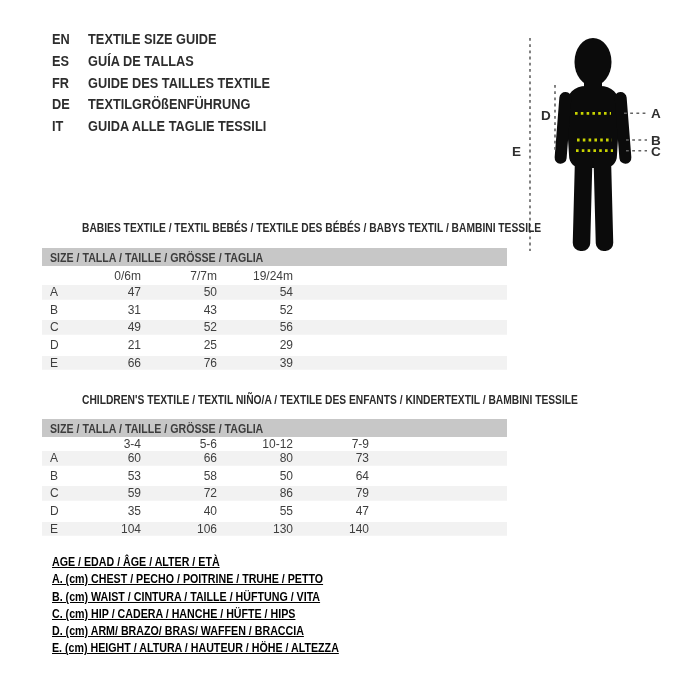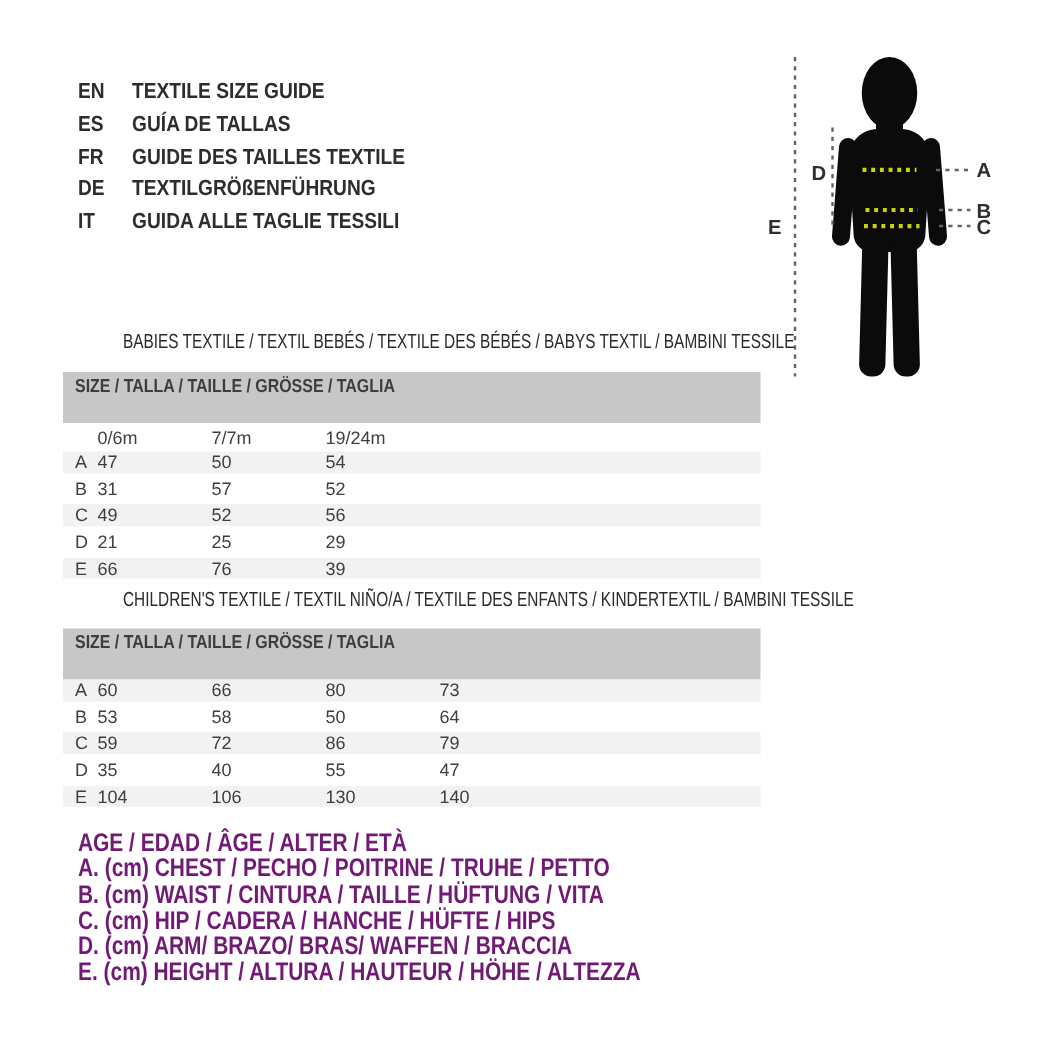--- a/index.html
+++ b/index.html
@@ -11,7 +11,7 @@
   .cond{display:inline-block;transform-origin:0 50%;white-space:nowrap;}
 
   
-  .lang{left:52px;top:51px;font-weight:700;font-size:14.5px;color:#2d2d2d;}
+  .lang{left:52px;top:29px;font-weight:700;font-size:14.5px;color:#2d2d2d;}
   .lang-row{height:21.8px;line-height:21.8px;transform:scaleX(0.88);transform-origin:0 50%;white-space:nowrap;}
   .lang-code{display:inline-block;width:41px;}
 

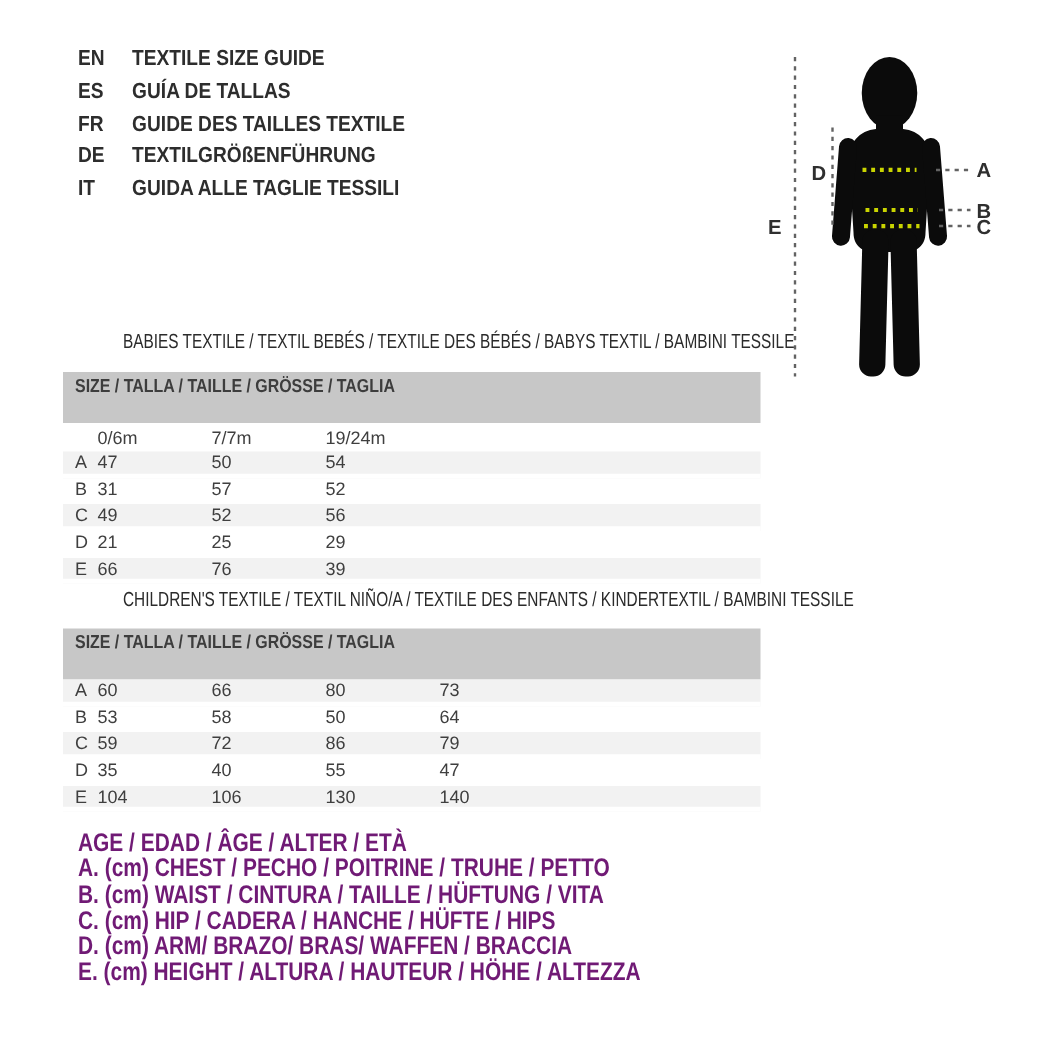--- a/index.html
+++ b/index.html
@@ -16,7 +16,7 @@
   .lang-code{display:inline-block;width:41px;}
 
   
-  .sec-title{font-weight:400;font-size:13.5px;color:#2b2b2b;line-height:14px;padding-left:32px;}
+  .sec-title{font-weight:700;font-size:13.5px;color:#2b2b2b;line-height:14px;padding-left:32px;}
   .sec-title .cond{transform:scaleX(0.76);}
 
   

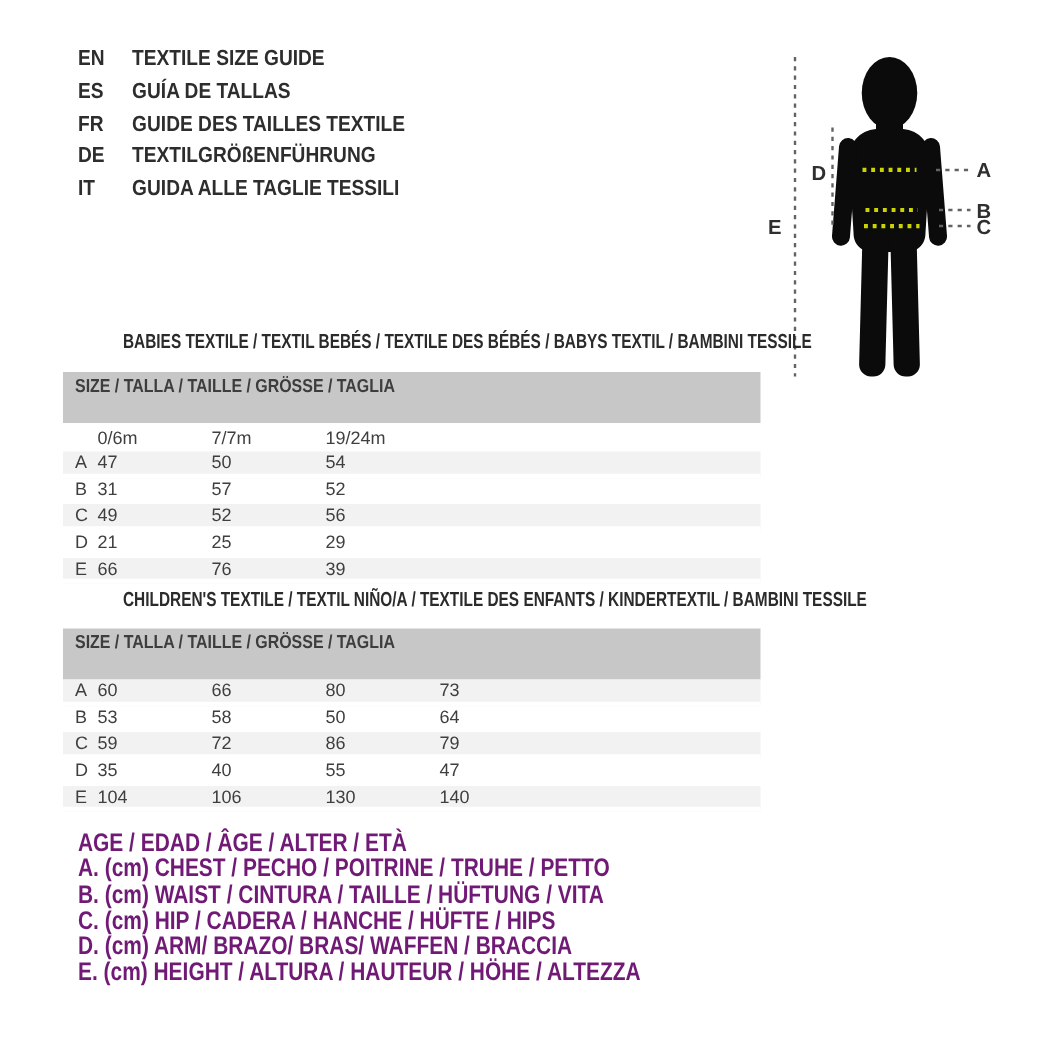--- a/index.html
+++ b/index.html
@@ -21,7 +21,7 @@
 
   
   .size-table{left:42px;width:465px;}
-  .size-band{height:34px;line-height:18px;background:#c7c7c7;padding-left:8px;box-sizing:border-box;}
+  .size-band{height:18px;line-height:18px;background:#c7c7c7;padding-left:8px;box-sizing:border-box;}
   .size-band .cond{transform:scaleX(0.85);font-weight:700;font-size:12.5px;color:#3d3d3d;}
   .t-row{display:grid;grid-template-columns:23px 76px 76px 76px 76px;font-size:12px;height:17.7px;line-height:15.5px;}
   .t-colhead{height:19px;line-height:20px;}

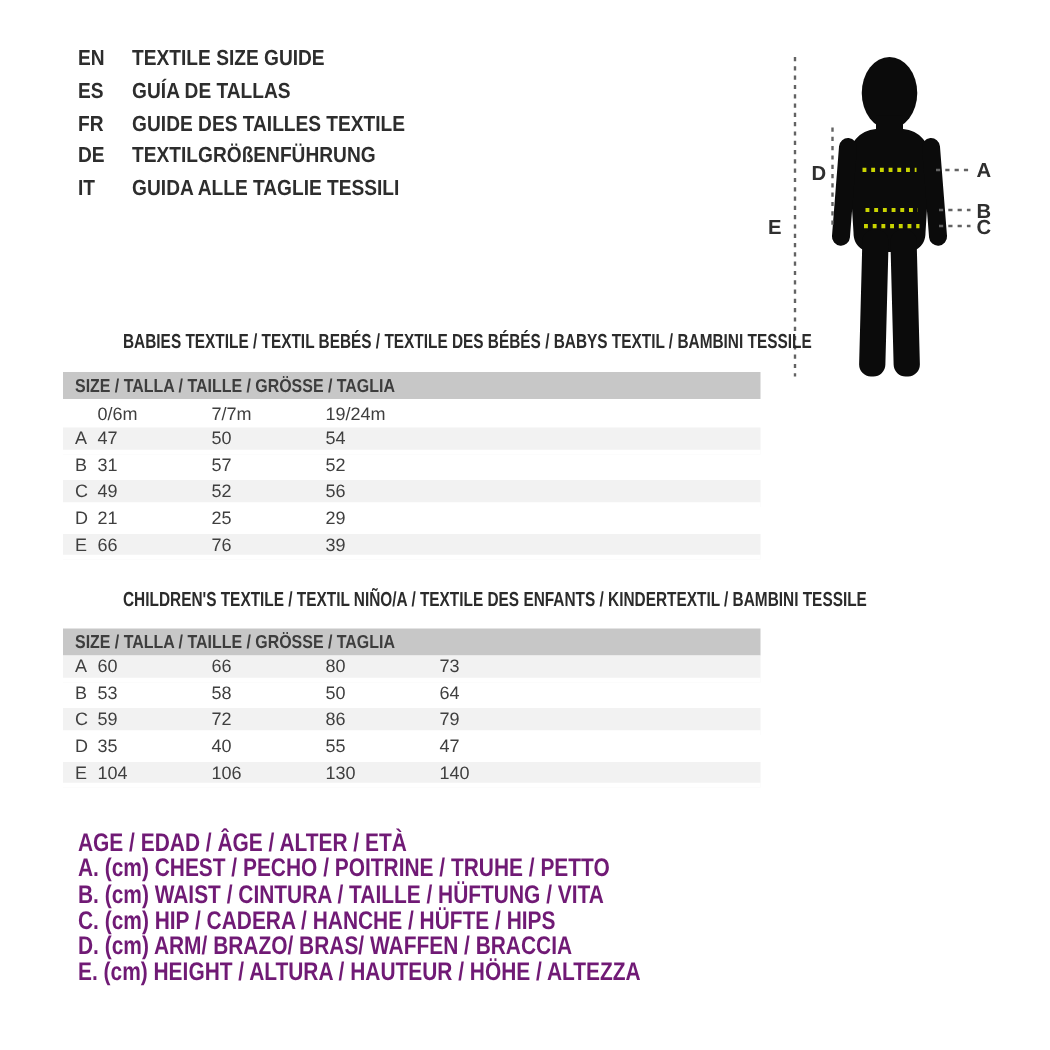--- a/index.html
+++ b/index.html
@@ -28,7 +28,7 @@
   .t-colhead-c{height:14px;line-height:14px;}
   .striped{background:#f2f2f2;box-shadow:inset 0 -3.2px 0 #ffffff;}
   .t-letter{padding-left:8px;text-align:left;}
-  .t-cell{text-align:left;}
+  .t-cell{text-align:right;}
 
   
   .legend{left:52px;top:553px;font-weight:700;font-size:17px;color:#701a75;}

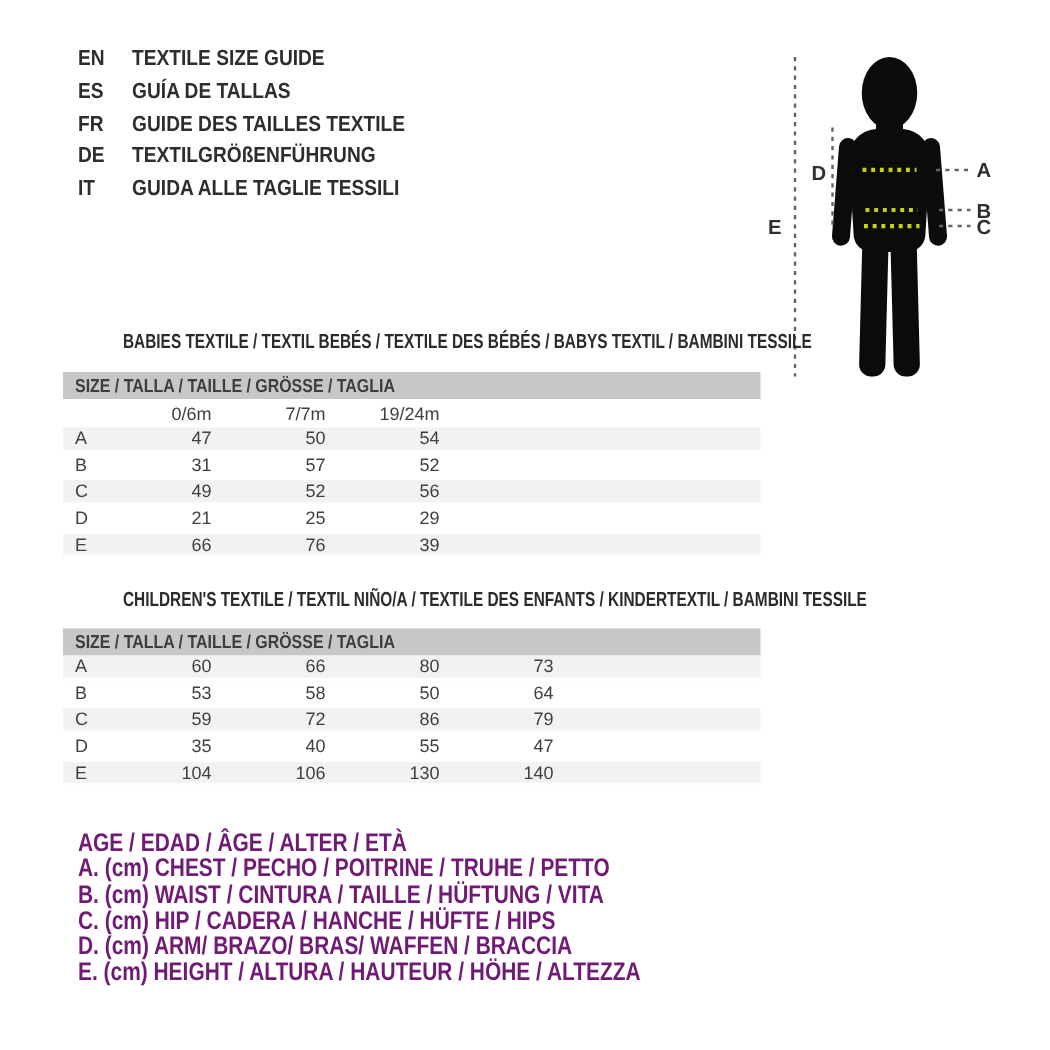--- a/index.html
+++ b/index.html
@@ -107,7 +107,7 @@
   <div class="t-row">
     <div class="t-letter">B</div>
     <div class="t-cell">31</div>
-    <div class="t-cell">57</div>
+    <div class="t-cell">43</div>
     <div class="t-cell">52</div>
     <div class="t-cell"></div>
   </div>

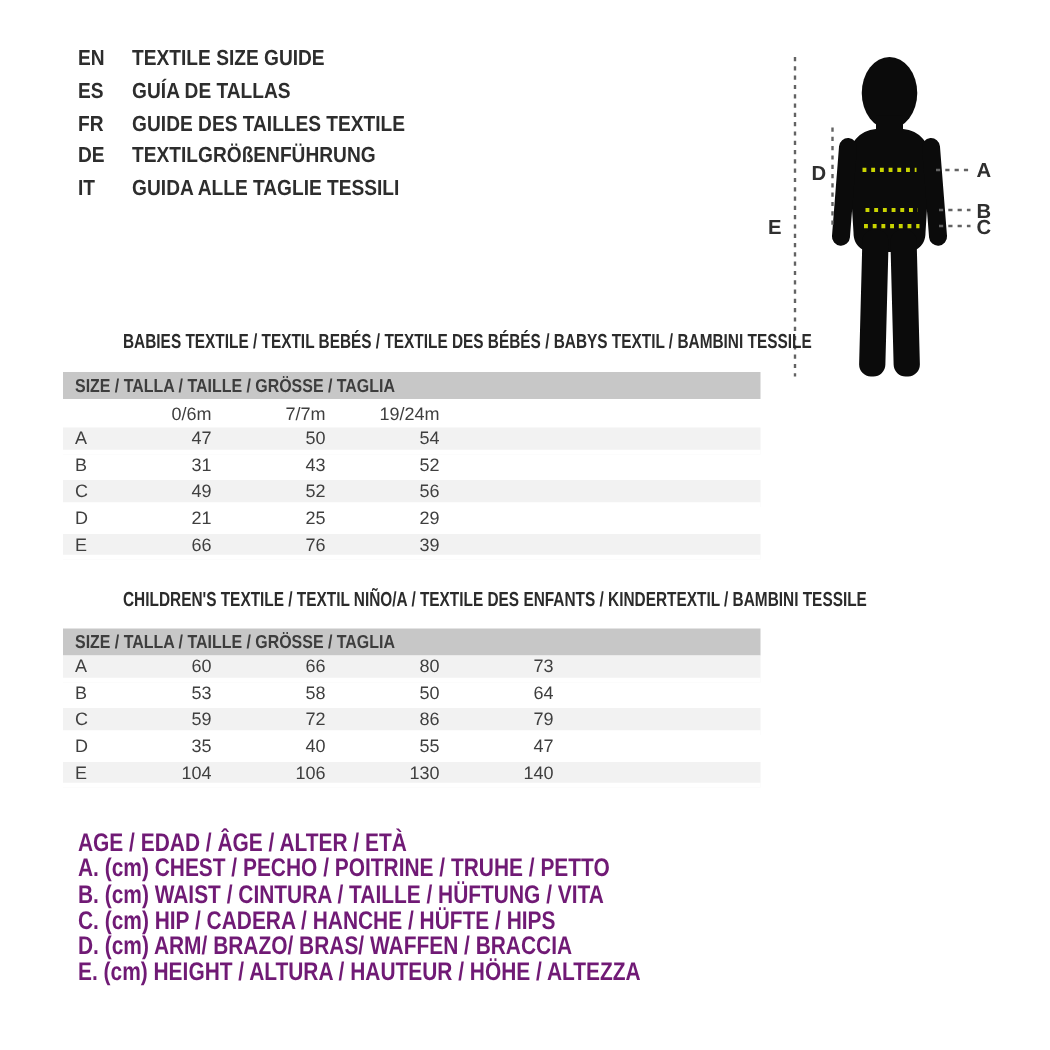--- a/index.html
+++ b/index.html
@@ -142,6 +142,13 @@
   <div class="size-band">
     <span class="cond">SIZE / TALLA / TAILLE / GRÖSSE / TAGLIA</span>
   </div>
+  <div class="t-row t-colhead-c">
+    <div class="t-letter"></div>
+    <div class="t-cell">3-4</div>
+    <div class="t-cell">5-6</div>
+    <div class="t-cell">10-12</div>
+    <div class="t-cell">7-9</div>
+  </div>
   <div class="t-row striped">
     <div class="t-letter">A</div>
     <div class="t-cell">60</div>

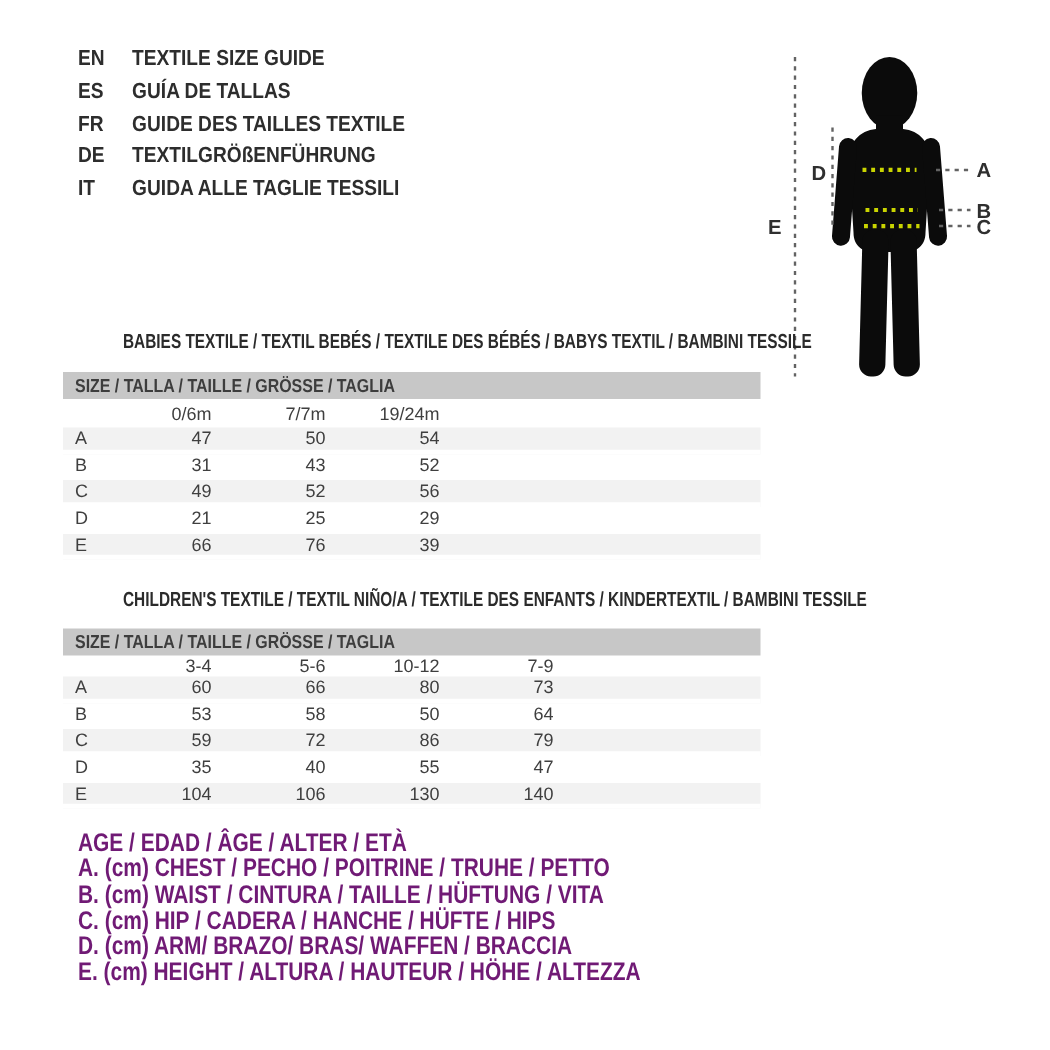--- a/index.html
+++ b/index.html
@@ -31,7 +31,7 @@
   .t-cell{text-align:right;}
 
   
-  .legend{left:52px;top:553px;font-weight:700;font-size:17px;color:#701a75;}
+  .legend{left:52px;top:553px;font-weight:700;font-size:13px;color:#000000;text-decoration:underline;}
   .legend-row{height:17.3px;line-height:17.3px;transform:scaleX(0.82);transform-origin:0 50%;white-space:nowrap;}
 
   

